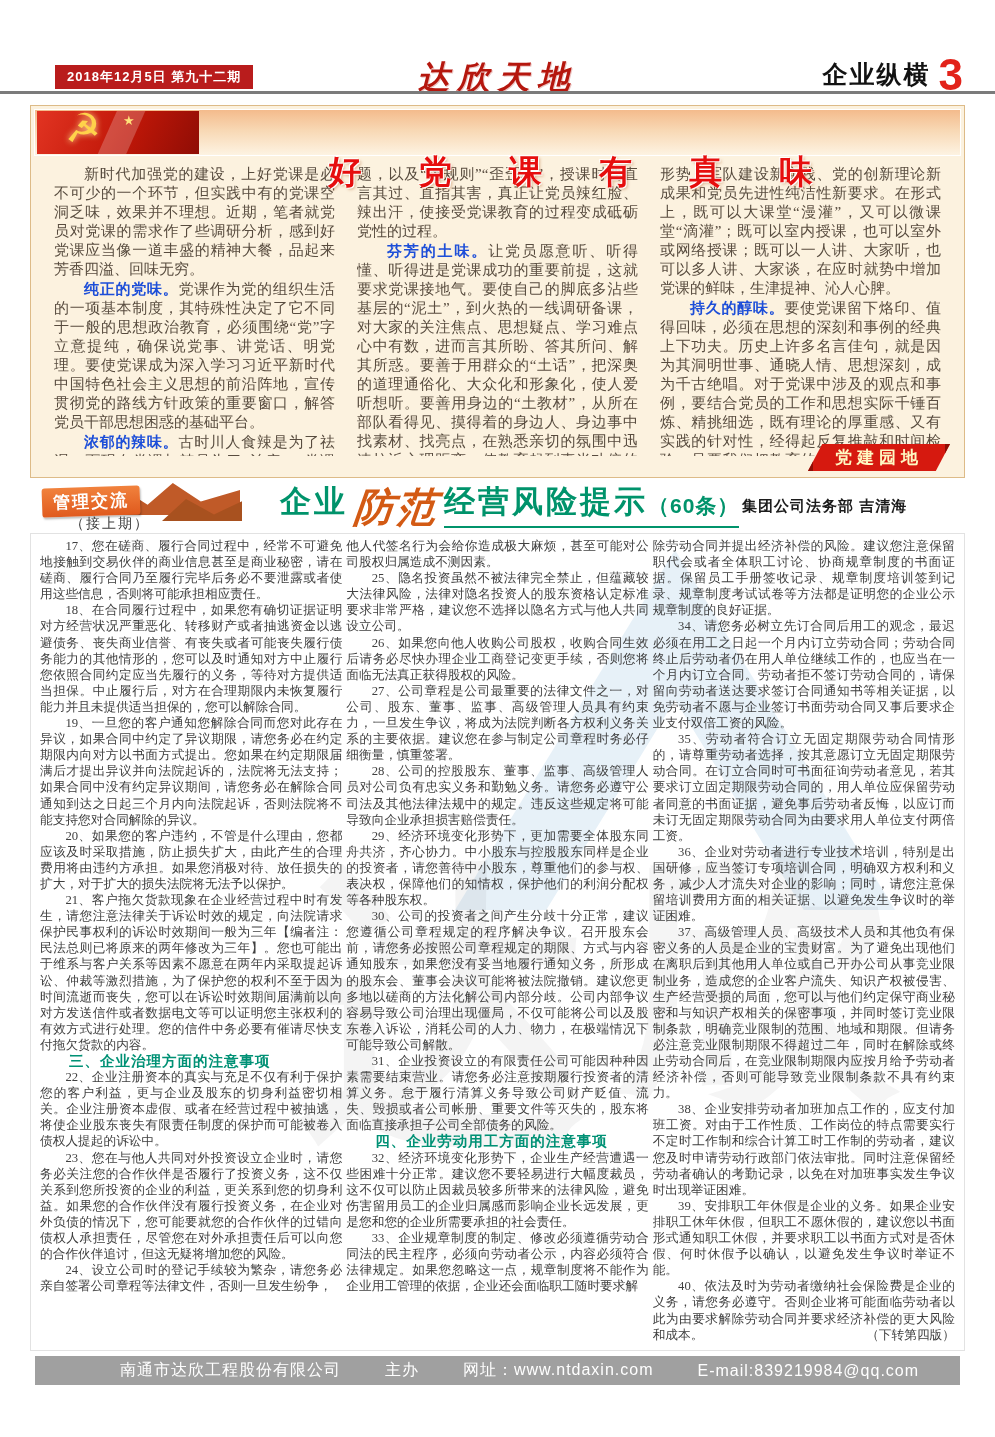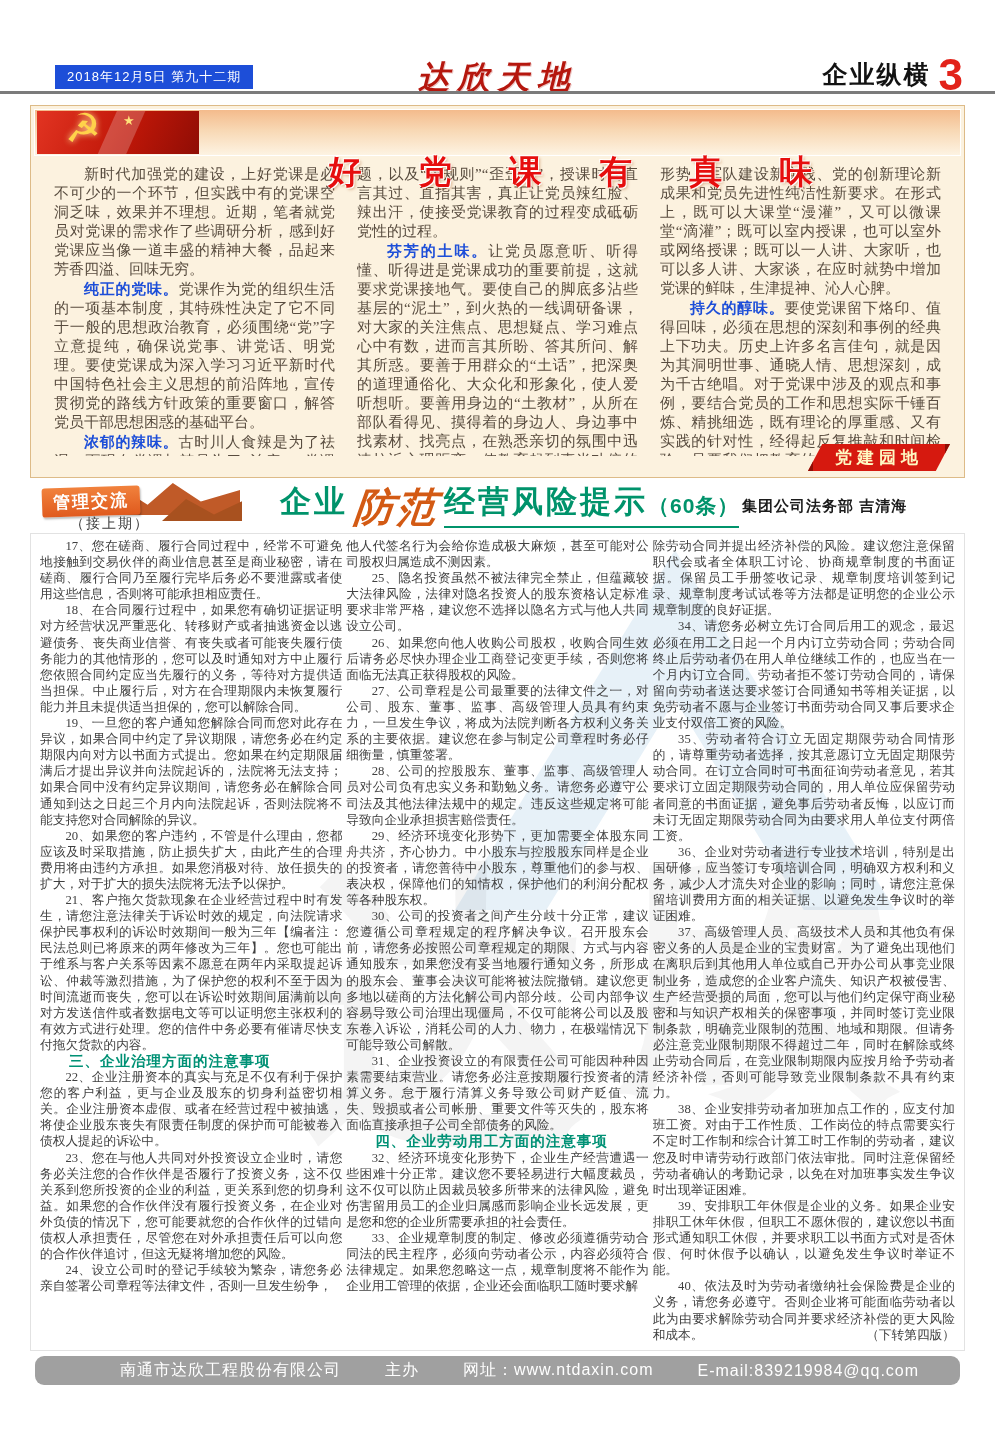--- a/index.html
+++ b/index.html
@@ -8,8 +8,8 @@
           font-family:"Liberation Serif","DejaVu Serif",serif; }
 
   
-  .hdr-date { position:absolute; left:55px; top:65px; background:#1d4ed8; color:#fff;
-              font-family:"Liberation Sans",sans-serif; font-size:13px; padding:3px 12px; letter-spacing:1px; }
+  .hdr-date { position:absolute; left:55px; top:65px; background:#b91c1c; color:#fff;
+              font-family:"Liberation Sans",sans-serif; font-size:13px; padding:3px 12px; letter-spacing:1px;font-weight:bold; }
   .masthead { position:absolute; left:0; right:0; top:56px; text-align:center; color:#b5170e;
               font-size:32px; font-weight:bold; font-style:italic; letter-spacing:8px;
               font-family:"Liberation Serif",serif; text-shadow:1px 1px 0 rgba(181,23,14,.25); }

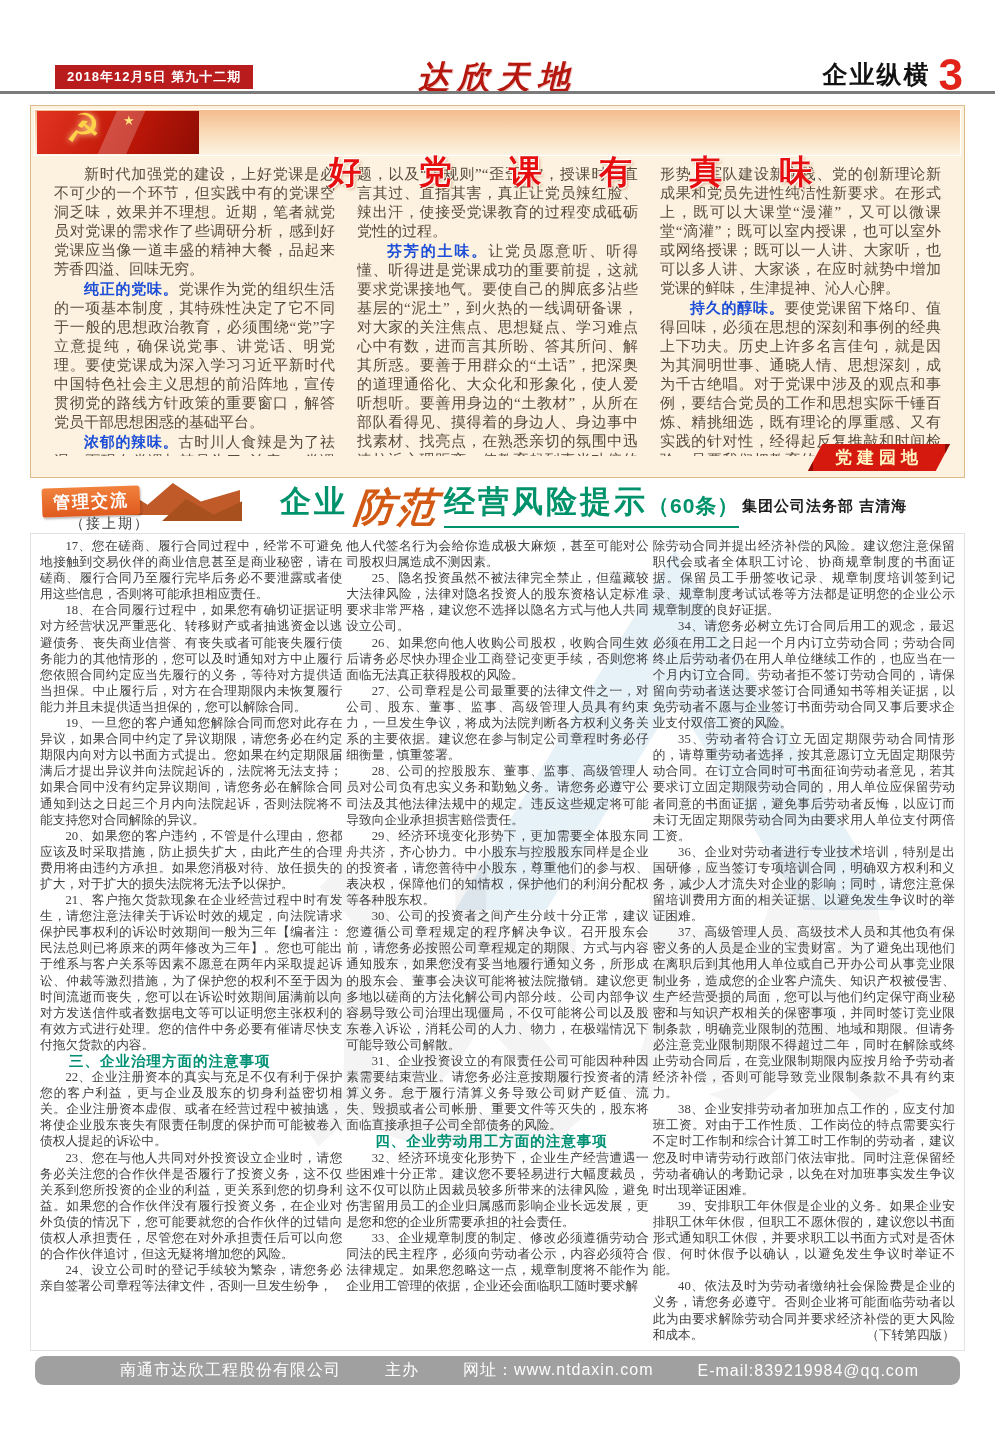--- a/index.html
+++ b/index.html
@@ -93,7 +93,7 @@
   
   .footer-bar { position:absolute; left:35px; right:35px; top:1356px; height:29px; background:#a0a0a0;
                 color:#fff; display:flex; align-items:center; font-family:"Liberation Sans",sans-serif;
-                font-size:16px; letter-spacing:1px;border-radius:9px; }
+                font-size:16px; letter-spacing:1px; }
   .footer-bar span { margin-left:44px; }
   .footer-bar .f-company { margin-left:85px; }
 </style>

